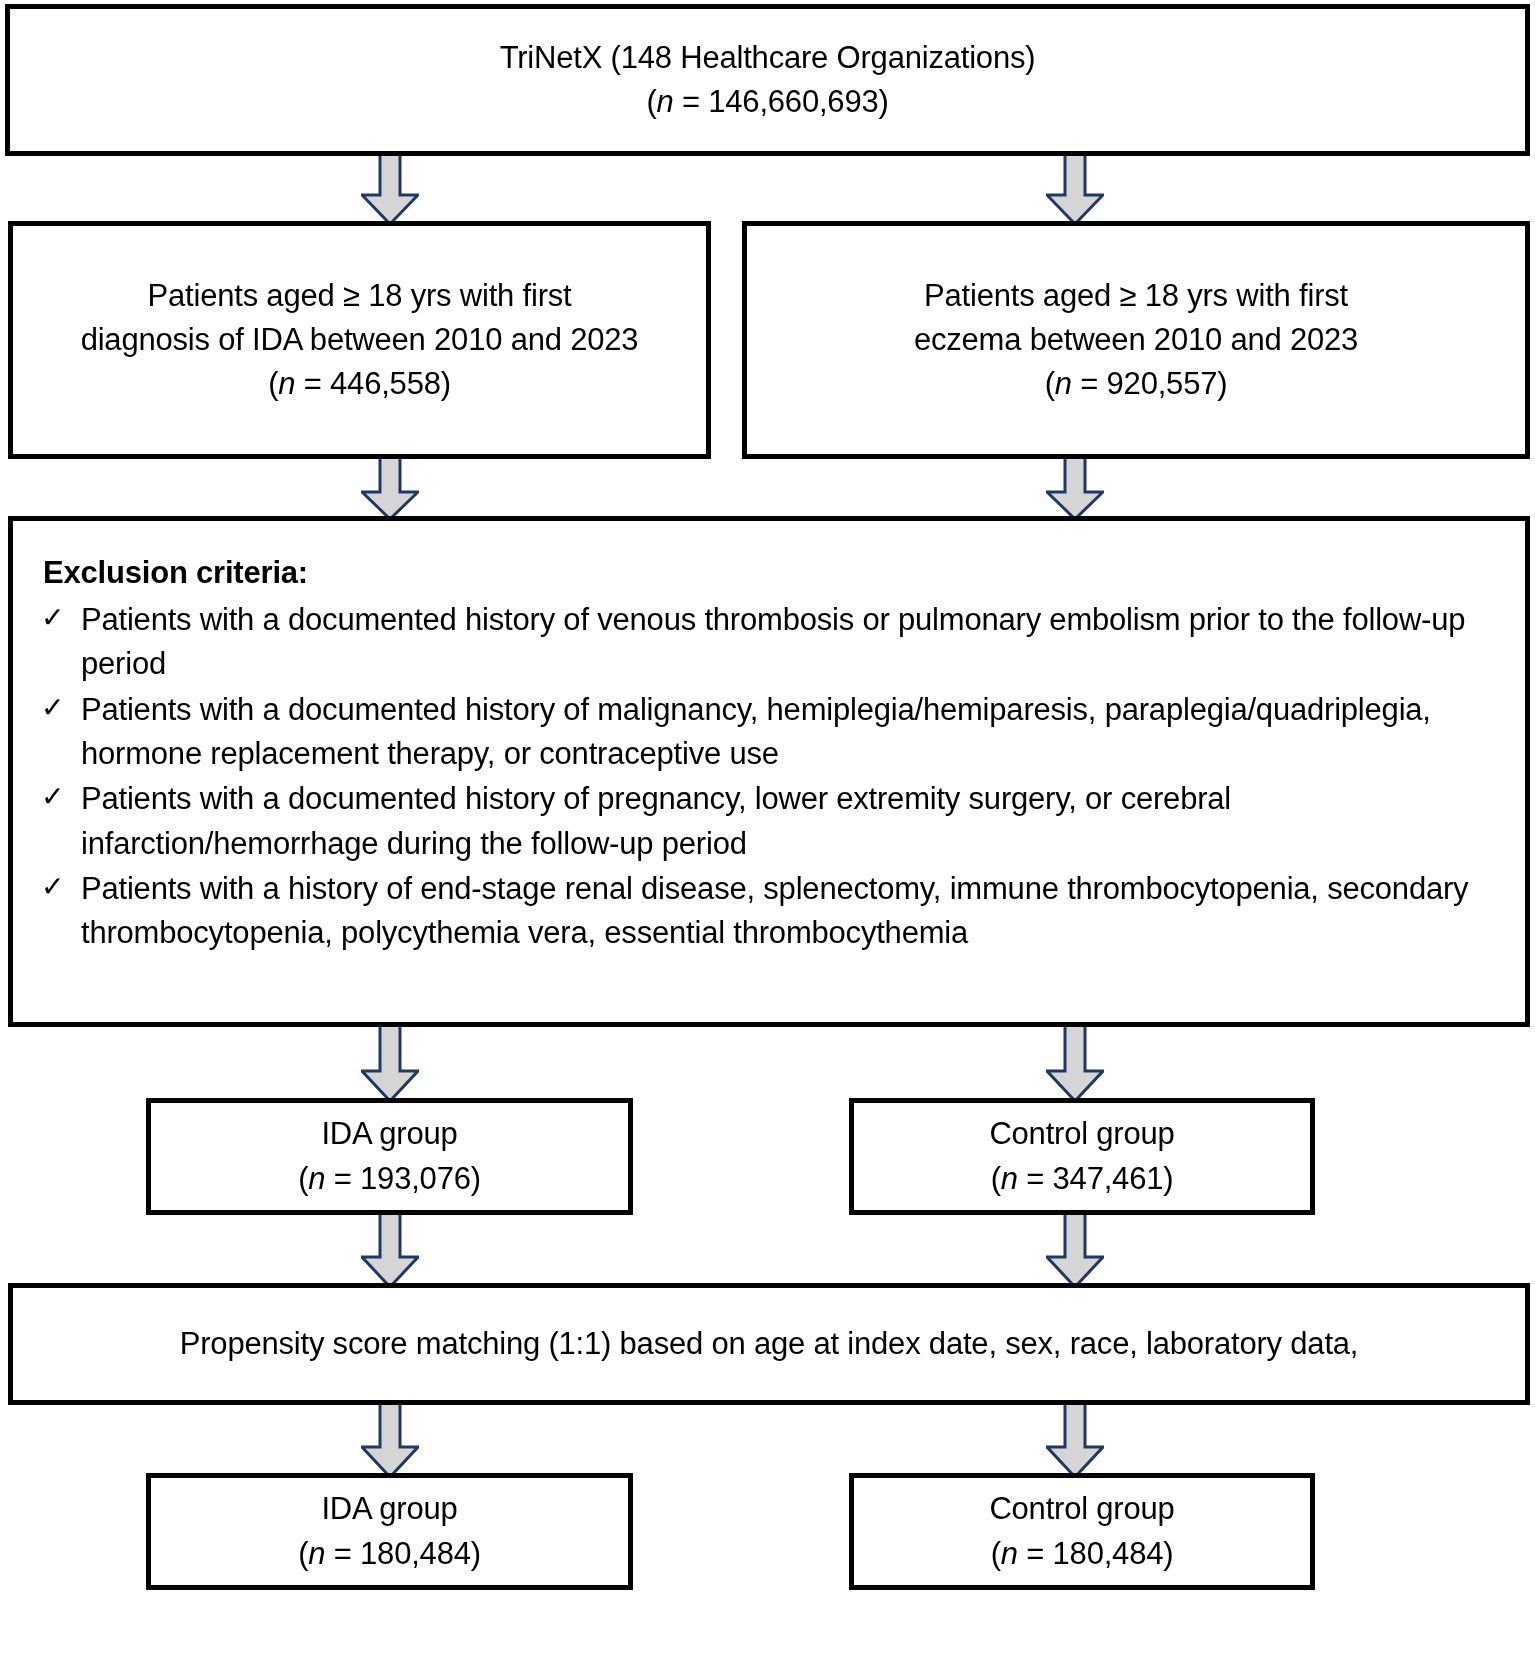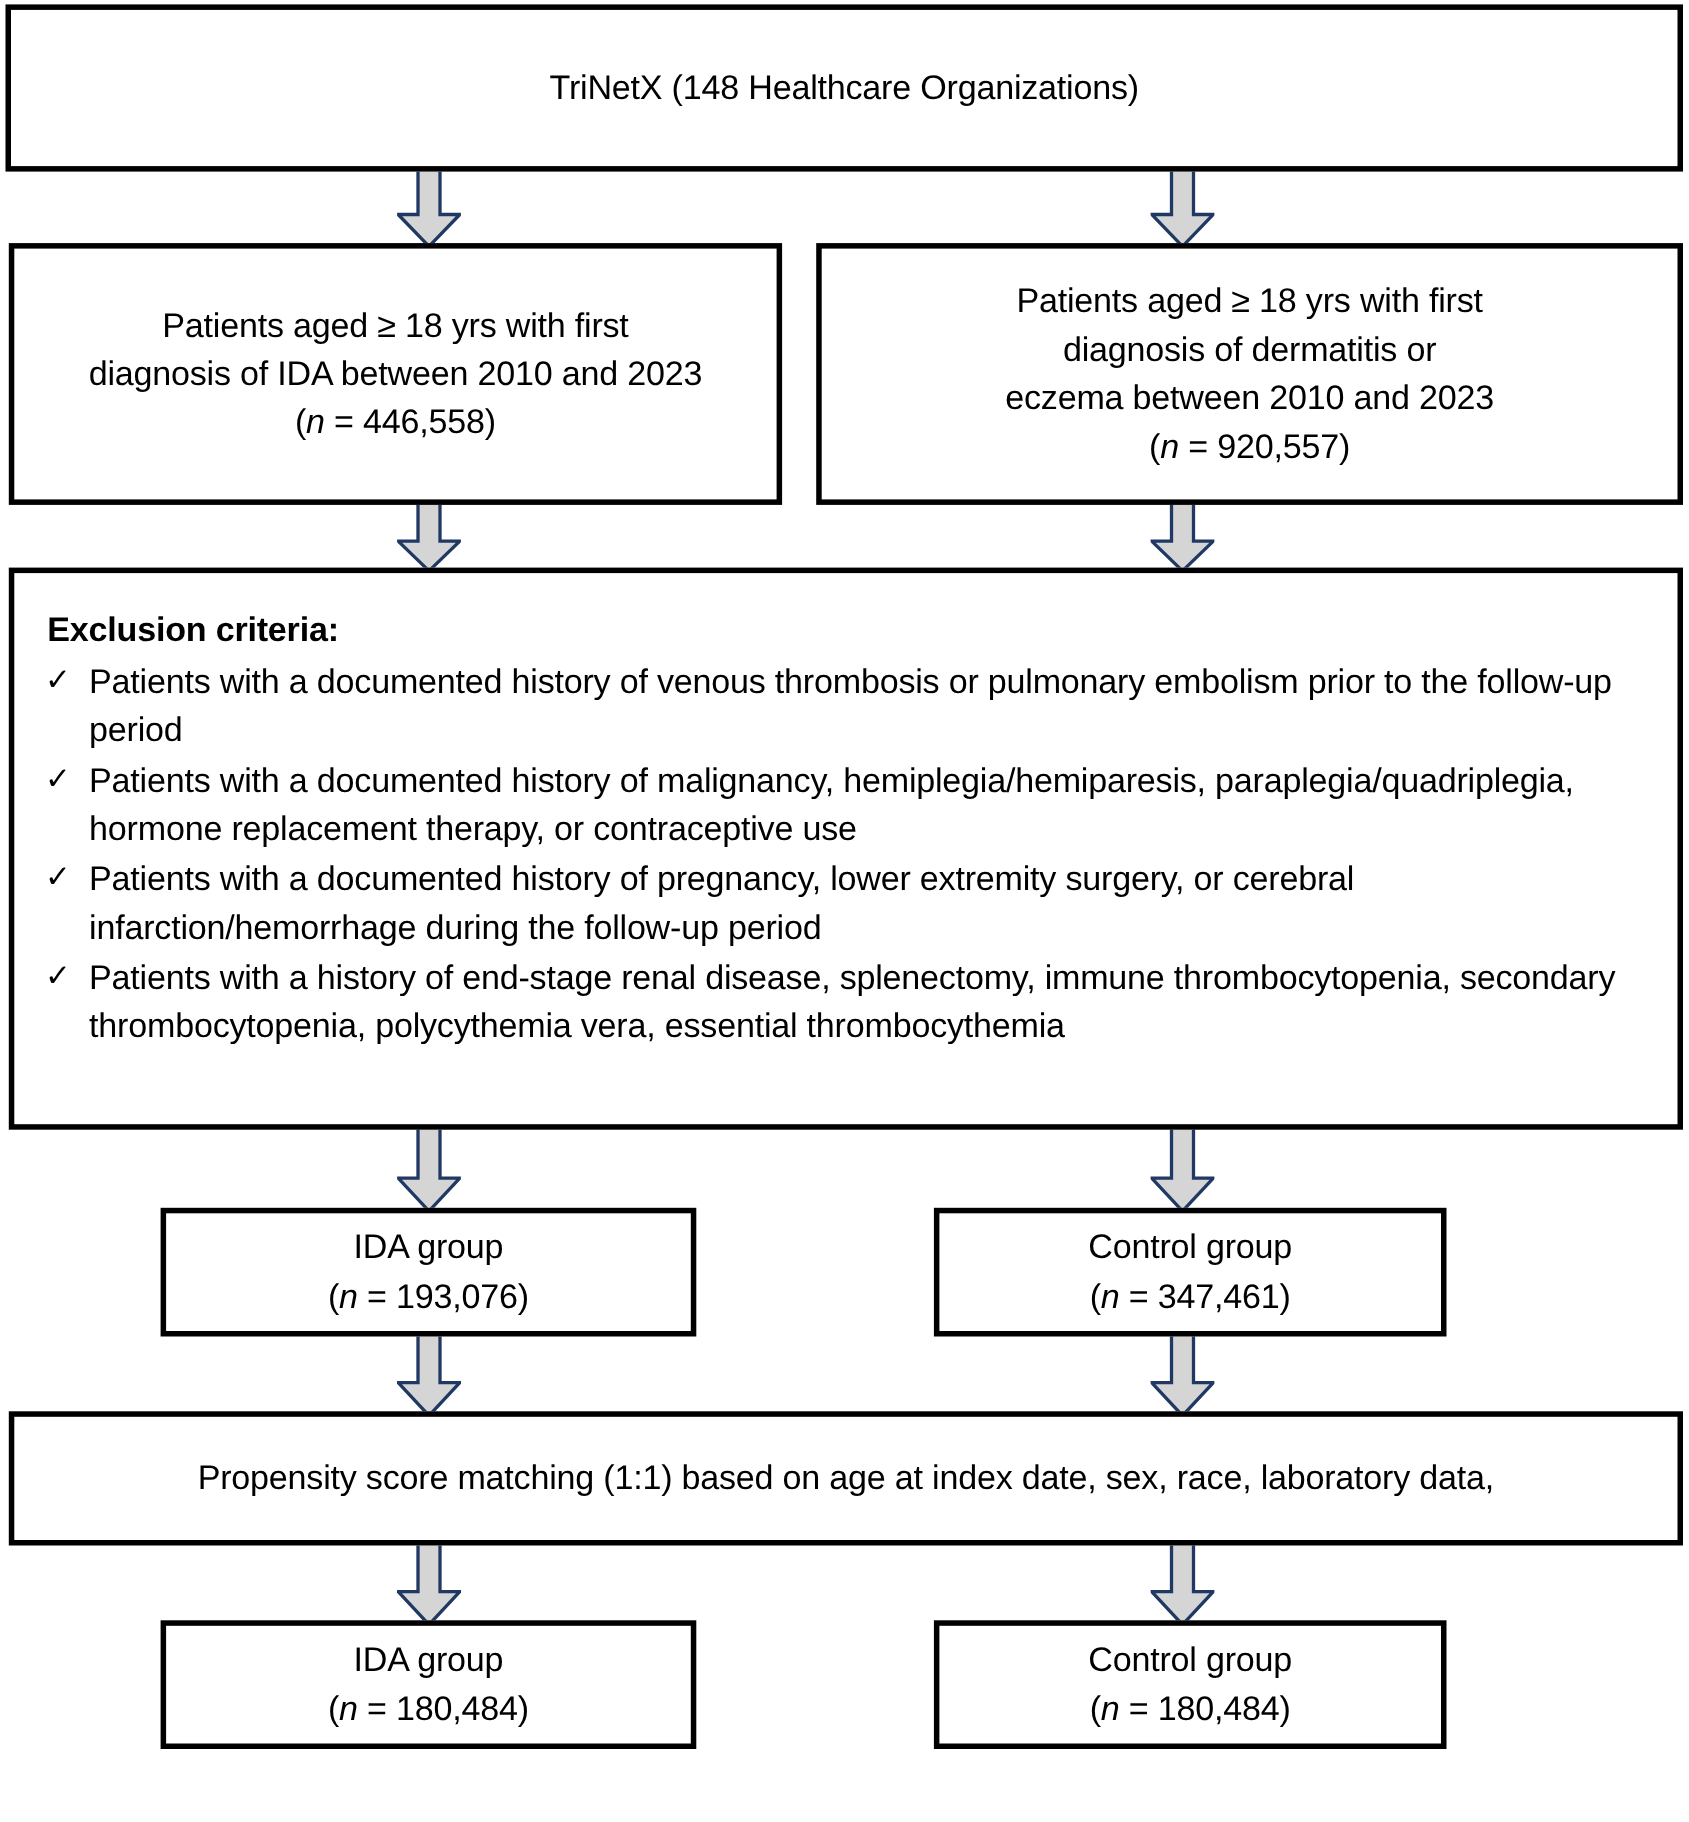--- a/index.html
+++ b/index.html
@@ -124,6 +124,7 @@
 
   <div class="box" id="box-source">
     <span class="line">TriNetX (148 Healthcare Organizations)</span>
+    <span class="line"><span>(</span><span class="n">n</span><span> = 146,660,693)</span></span>
   </div>
 
   <div class="box" id="box-ida-cohort">

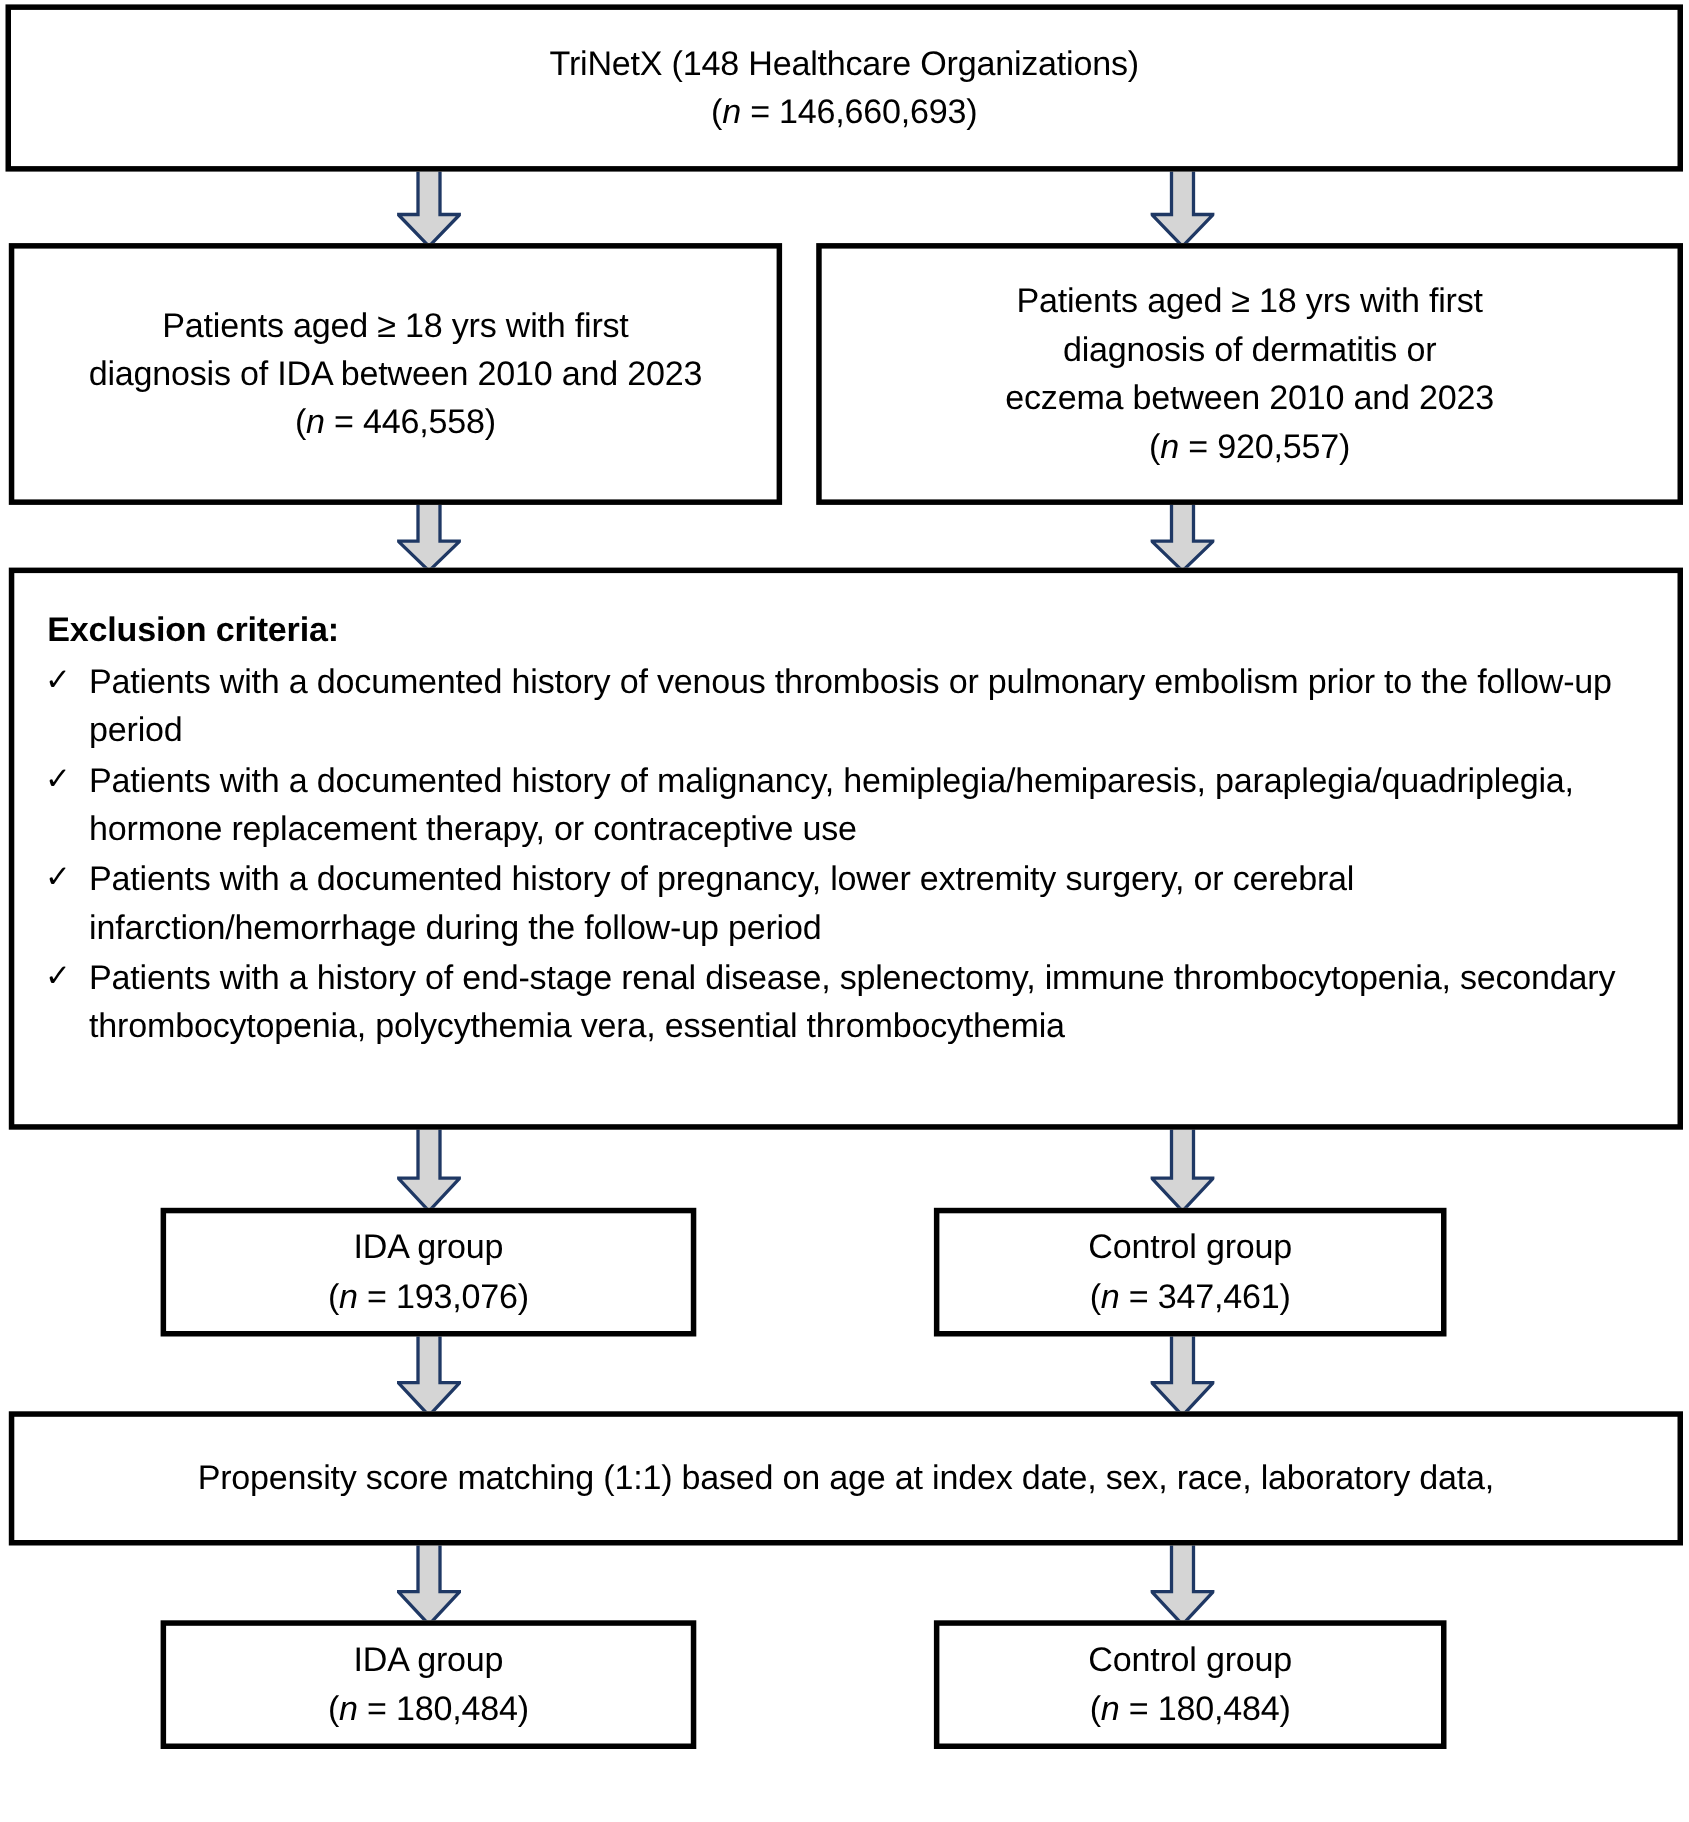--- a/index.html
+++ b/index.html
@@ -135,7 +135,6 @@
 
   <div class="box" id="box-ctrl-cohort">
     <span class="line">Patients aged ≥ 18 yrs with first</span>
-    <span class="line">diagnosis of dermatitis or</span>
     <span class="line">eczema between 2010 and 2023</span>
     <span class="line"><span>(</span><span class="n">n</span><span> = 920,557)</span></span>
   </div>

